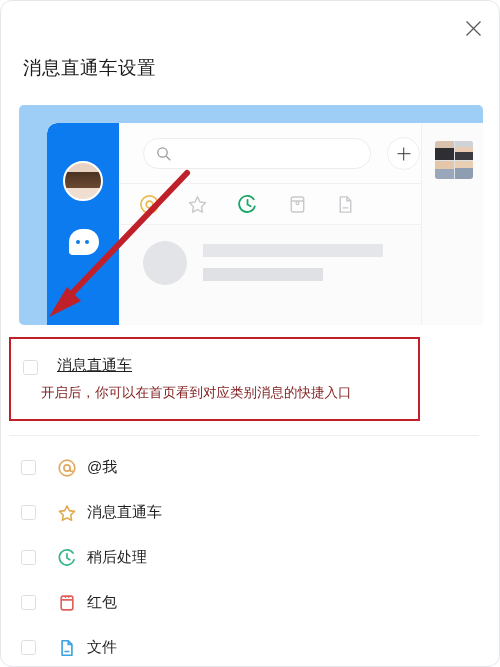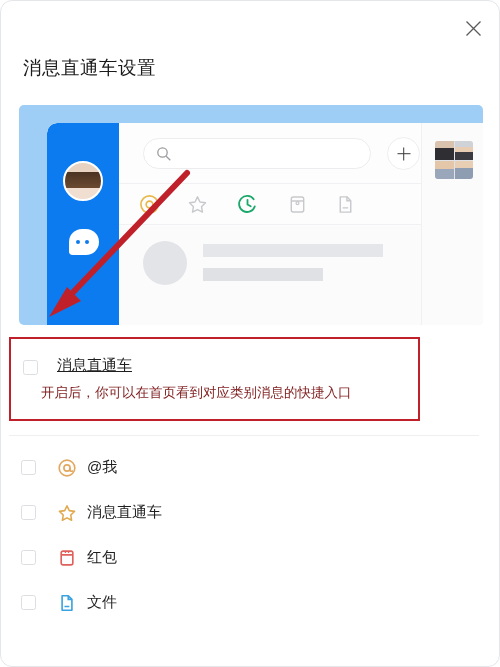--- a/index.html
+++ b/index.html
@@ -305,6 +305,16 @@
       <span class="opt-label">消息直通车</span>
     </div>
 
+    <div class="opt-row">
+      <span class="opt-check"></span>
+      <span class="opt-icon">
+        <svg width="20" height="20" viewBox="0 0 22 22">
+          <path d="M17.6 5.5 A8.3 8.3 0 1 0 18.8 12.9" fill="none" stroke="#3bb58b" stroke-width="1.9" stroke-linecap="round"></path>
+          <path d="M11 6.4 V11 L14.2 12.8" fill="none" stroke="#3bb58b" stroke-width="1.9" stroke-linecap="round"></path>
+        </svg>
+      </span>
+      <span class="opt-label">稍后处理</span>
+    </div>
 
     <div class="opt-row">
       <span class="opt-check"></span>

